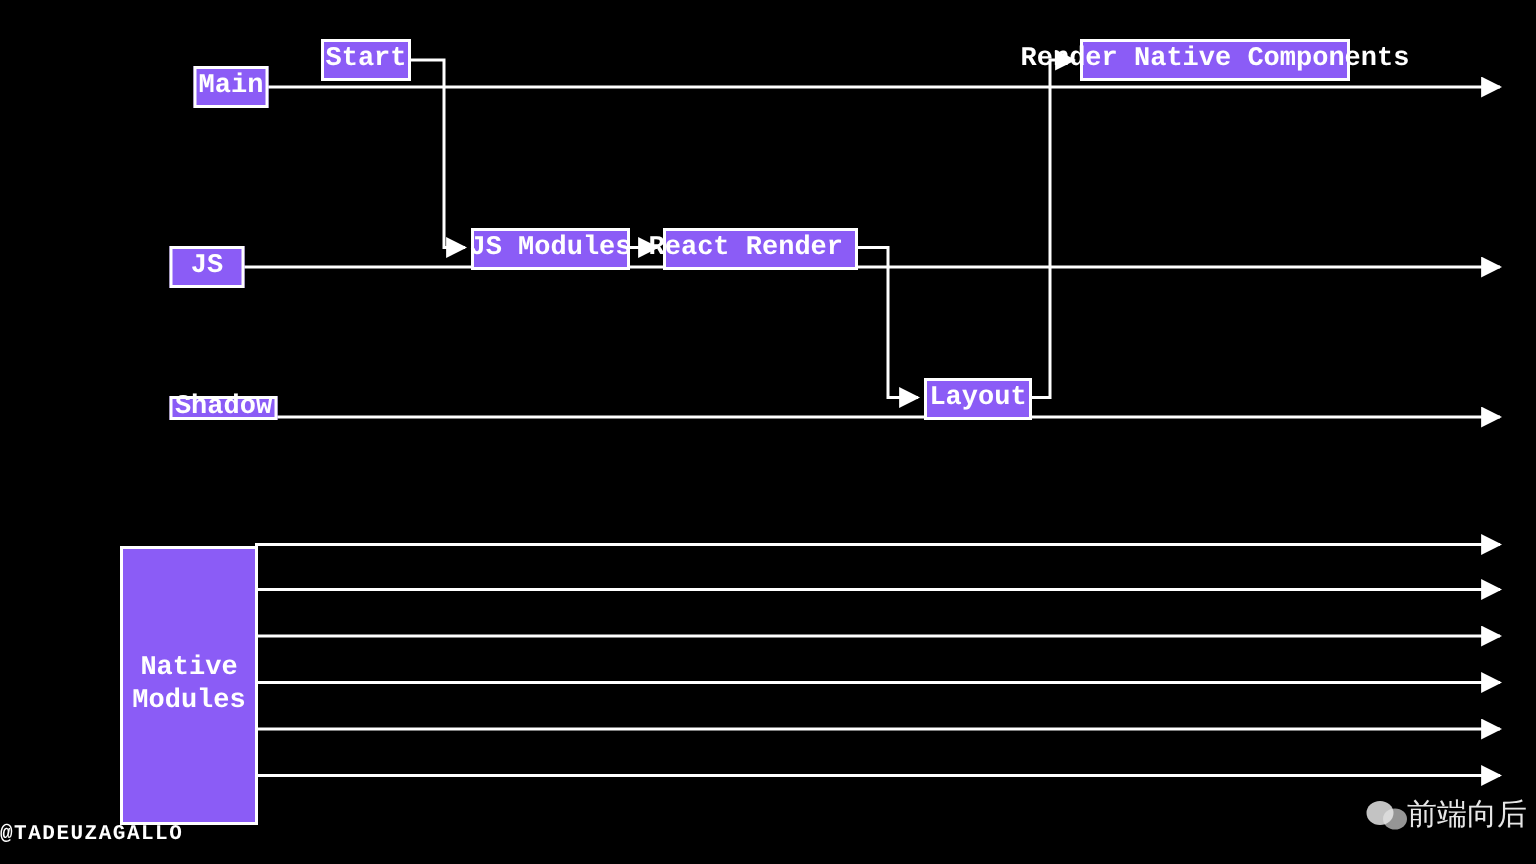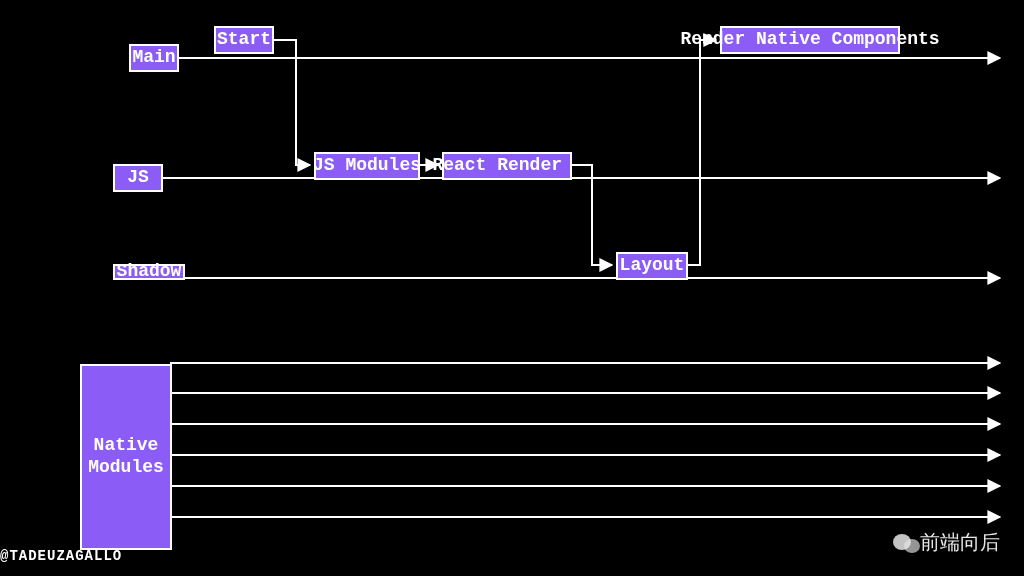--- a/index.html
+++ b/index.html
@@ -34,7 +34,7 @@
   }
   #watermark {
     position: absolute;
-    right: 24px;
+    right: 6px;
     bottom: 20px;
     display: flex;
     align-items: center;

